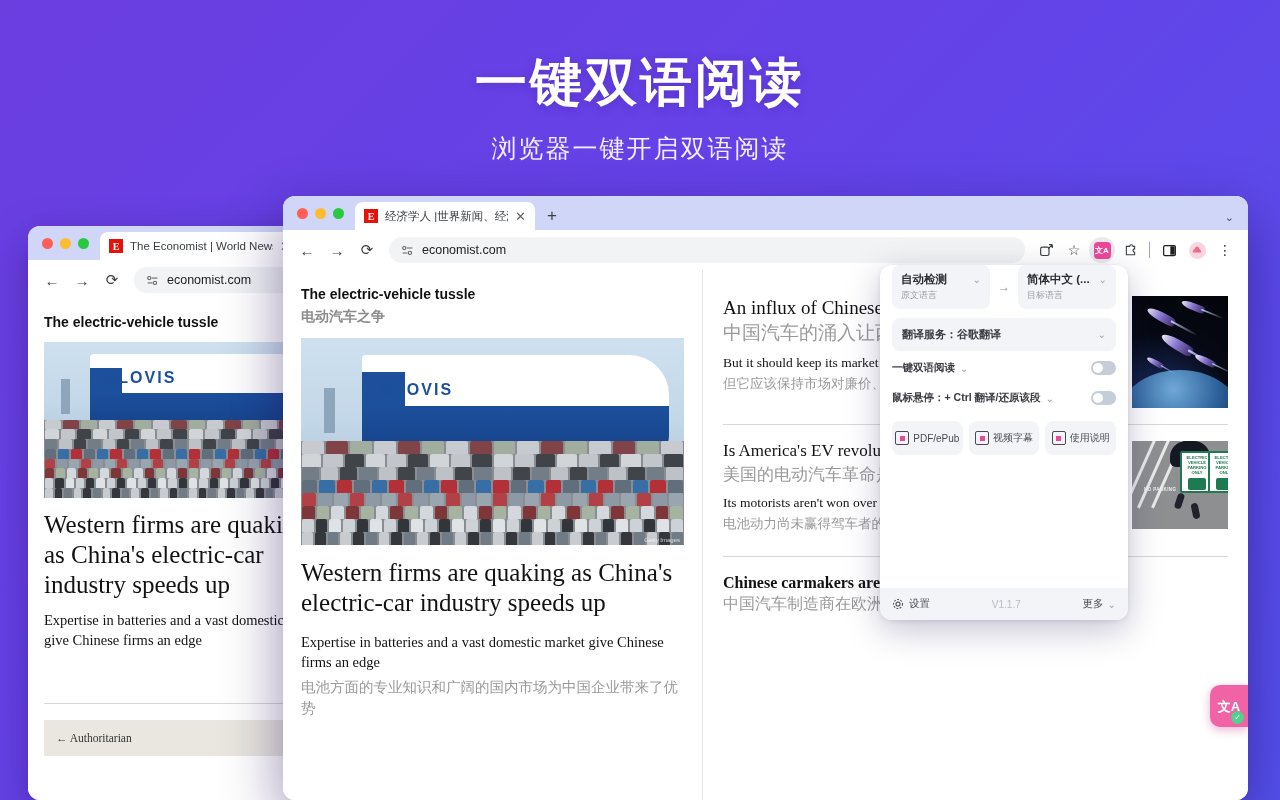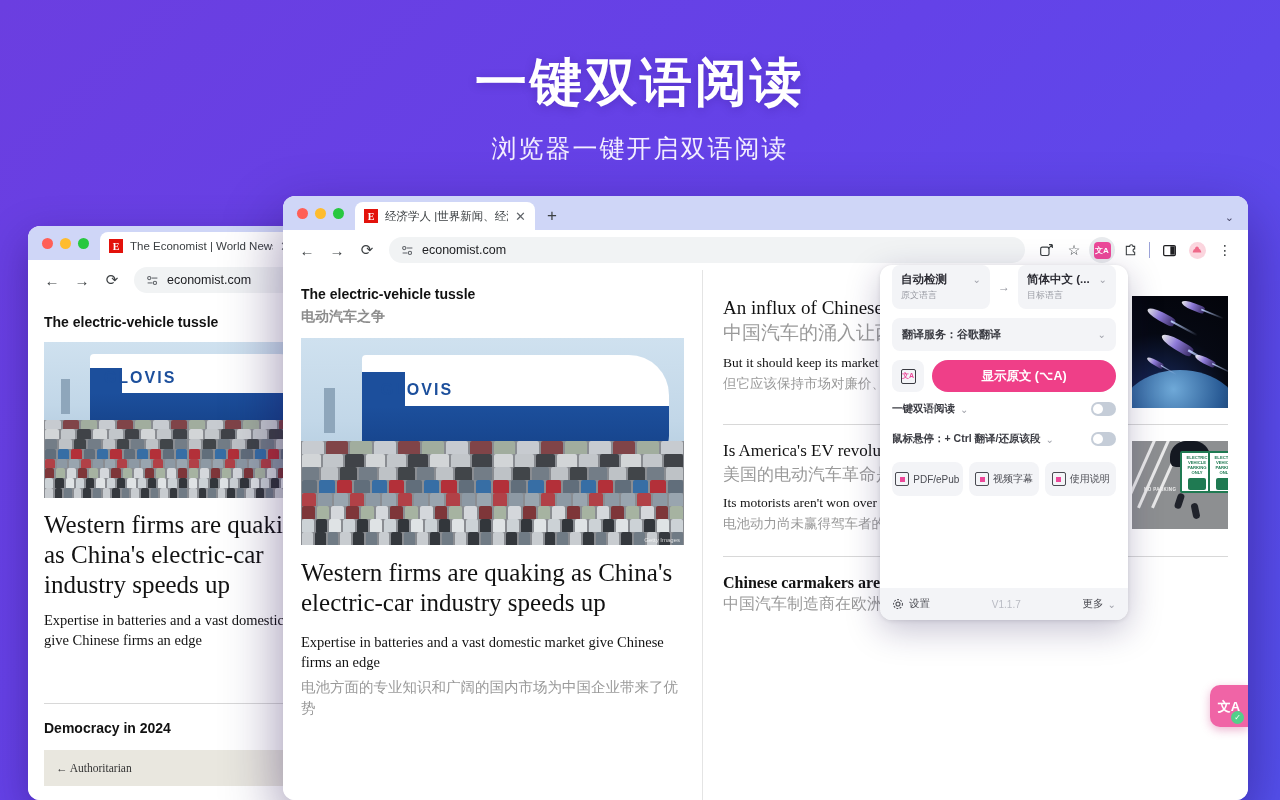--- a/index.html
+++ b/index.html
@@ -835,12 +835,6 @@
     <span class="opt-caret">⌄</span>
   </div>
 
-  <div class="action-row">
-    <div class="swap-btn">
-      <span class="swap-glyph">文A</span>
-    </div>
-    <div class="primary-btn">显示原文 (⌥A)</div>
-  </div>
 
   <div class="opt-row">
     <span class="opt-label">

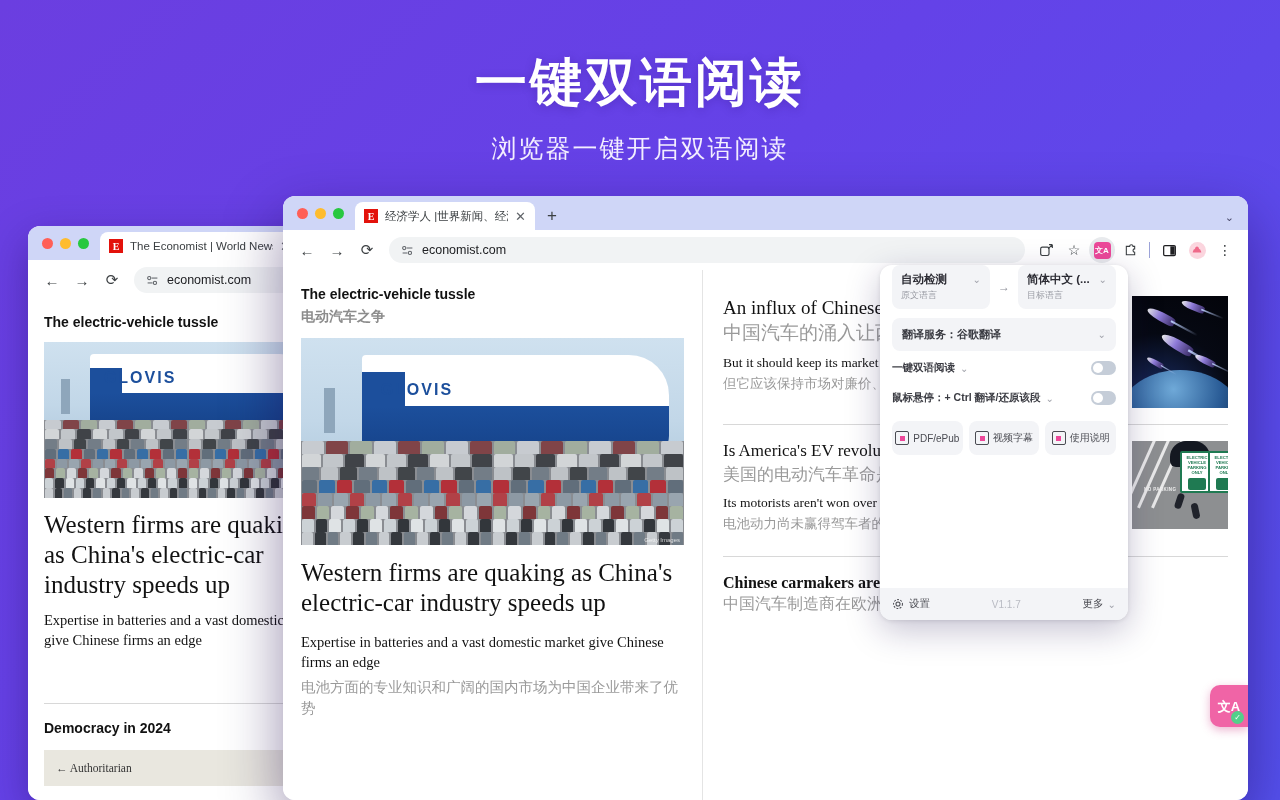--- a/index.html
+++ b/index.html
@@ -445,7 +445,6 @@
     <div class="headline serif" style="margin-top:12px">Western firms are quaking as China's electric-car industry speeds up</div>
     <div class="standfirst serif" style="margin-top:10px">Expertise in batteries and a vast domestic market give Chinese firms an edge</div>
     <div class="rule" style="margin-top:52px"></div>
-    <div class="kicker">Democracy in 2024</div>
     <div style="margin-top:14px;background:#e9e7df;padding:12px 12px;font-size:11.5px;color:#333" class="serif">
       <span>← Authoritarian</span>
     </div>

